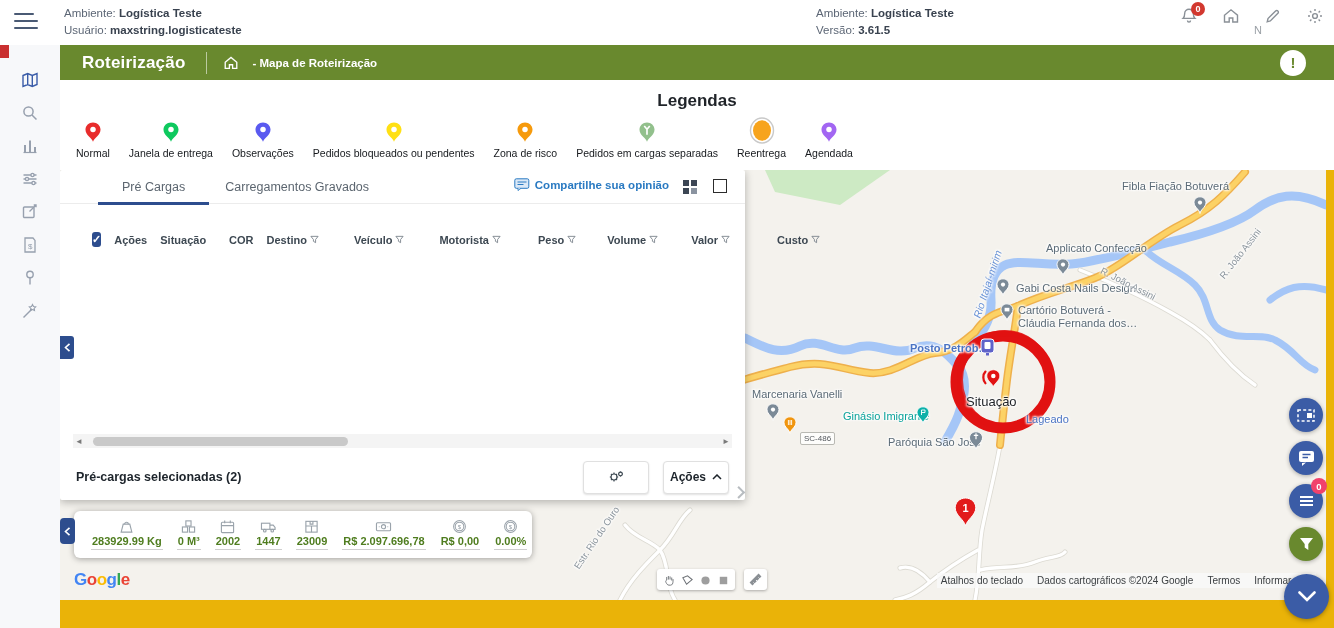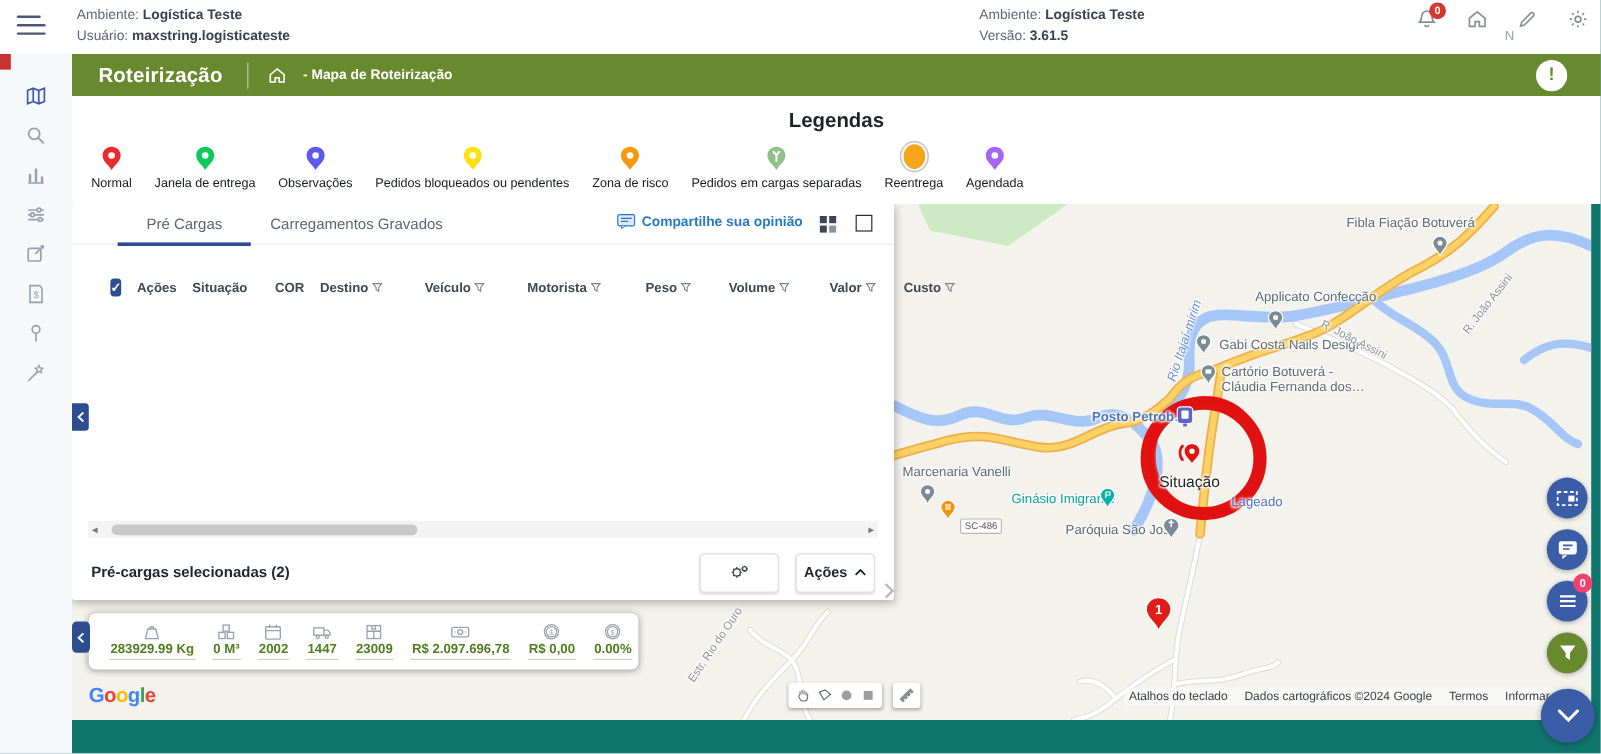--- a/index.html
+++ b/index.html
@@ -4,7 +4,7 @@
 <style>
   * { margin:0; padding:0; box-sizing:border-box; }
   body { font-family:"Liberation Sans", sans-serif; background:#fff; }
-  .screen { position:relative; width:1334px; height:628px; background:#0f766e; overflow:hidden; }
+  .screen { position:relative; width:1334px; height:628px; background:#eab308; overflow:hidden; }
 
   
   .topbar { position:absolute; left:0; top:0; width:100%; height:45px; background:#fff; z-index:20; }

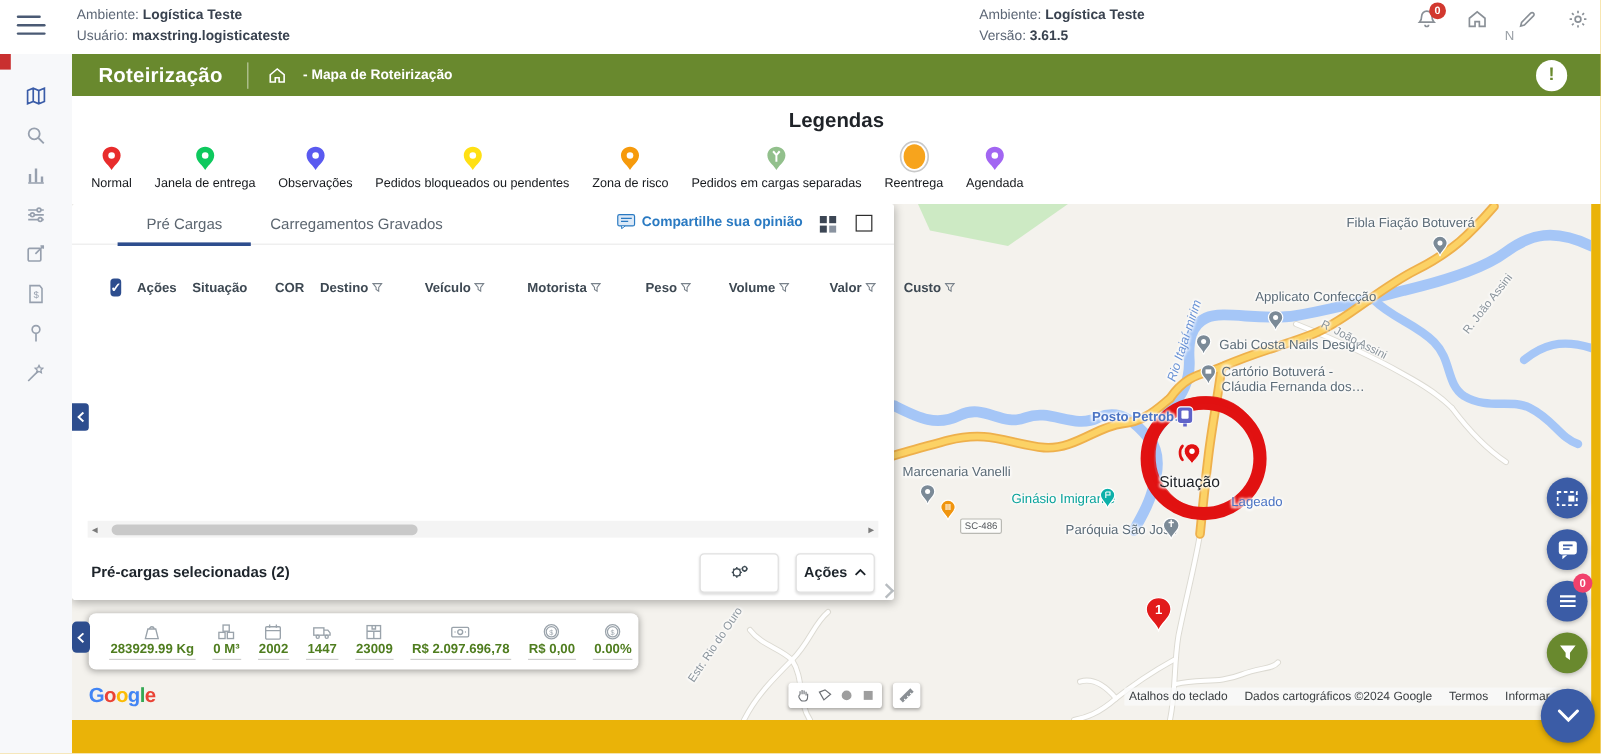--- a/index.html
+++ b/index.html
@@ -534,7 +534,7 @@
             <path d="M1 1.5 h8 L6.2 5 v3.5 L3.8 7 V5 Z"></path>
           </svg>
         </span>
-      <span class="hdr-col" style="margin-left:10px">
+      <span class="hdr-col" style="margin-left:34px">
           <span>Custo</span>
         <svg class="funnel" viewBox="0 0 10 10" fill="none" stroke="currentColor">
             <path d="M1 1.5 h8 L6.2 5 v3.5 L3.8 7 V5 Z"></path>

